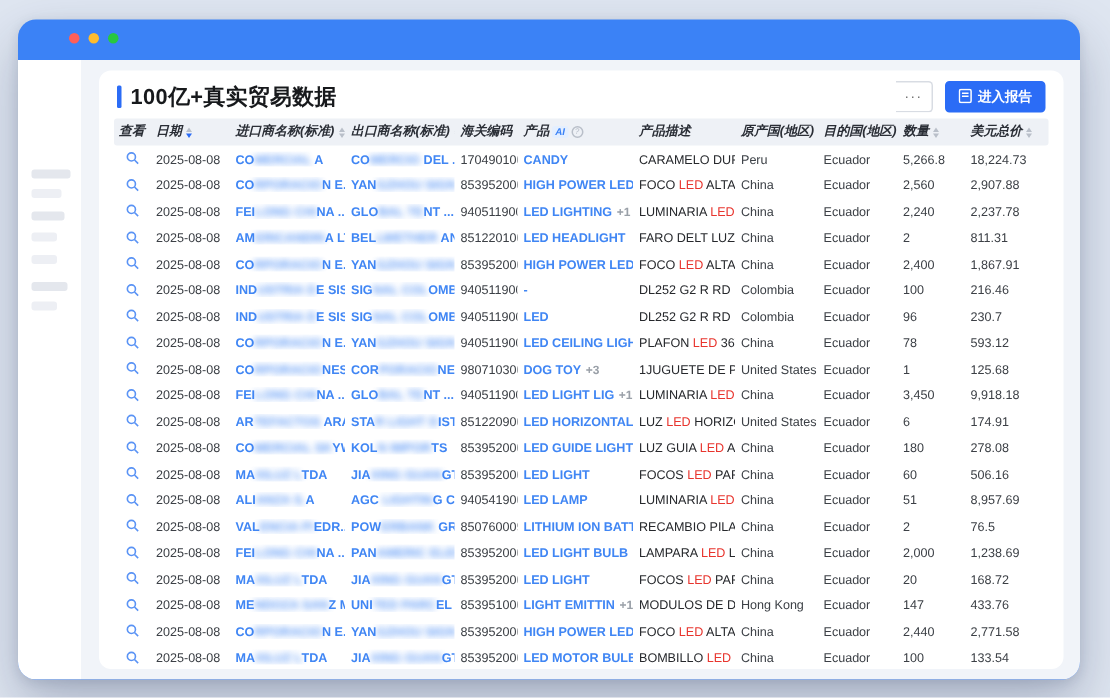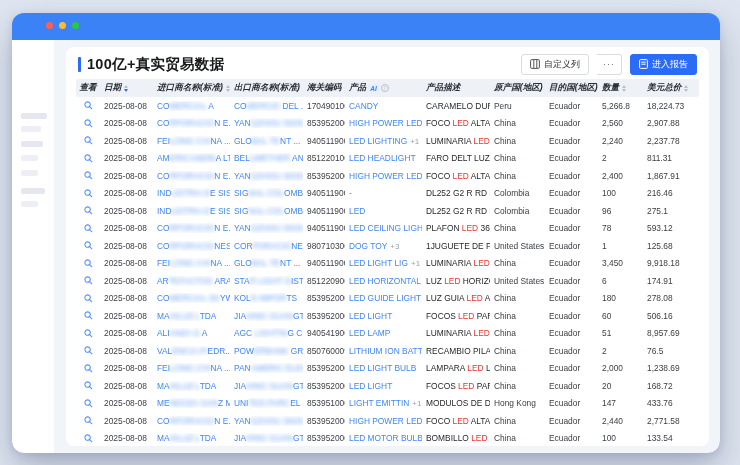--- a/index.html
+++ b/index.html
@@ -102,14 +102,6 @@
           <span class="page-title">100亿+真实贸易数据</span>
         </div>
         <div class="toolbar">
-          <button class="btn">
-            <svg width="10" height="10" viewBox="0 0 10 10">
-                <rect x="0.6" y="0.6" width="8.8" height="8.8" rx="1.2" fill="none" stroke="#555" stroke-width="1"></rect>
-                <line x1="3.8" y1="0.6" x2="3.8" y2="9.4" stroke="#555" stroke-width="1"></line>
-                <line x1="6.8" y1="0.6" x2="6.8" y2="9.4" stroke="#555" stroke-width="1"></line>
-              </svg>
-            <span>自定义列</span>
-          </button>
           <div class="btn-group">
             <button class="btn seg-r">
               <span>···</span>

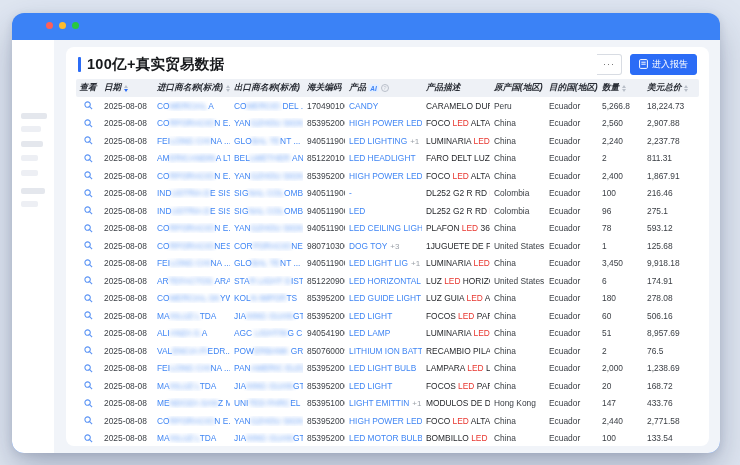--- a/index.html
+++ b/index.html
@@ -44,7 +44,7 @@
   .btn-group { display:flex; }
   .btn-group .btn.seg-l { border-radius:3px 0 0 3px; }
   .btn-group .btn.seg-r { border-radius:0 3px 3px 0; border-left:none; padding:0 6px; color:#666; letter-spacing:1px; }
-  .btn-report { background:#2b6cf6; border-color:#2b6cf6; color:#fff; font-weight:400; }
+  .btn-report { background:#2b6cf6; border-color:#2b6cf6; color:#fff; font-weight:700; }
   .excel-ic { width:10px; height:10px; background:#21a366; border-radius:2px; color:#fff; font-size:7px; font-weight:700; display:flex; align-items:center; justify-content:center; }
   
   .table { margin:0 10px; --cols:24px 53px 77px 73px 42px 77px 68px 55px 53px 45px 1fr; }

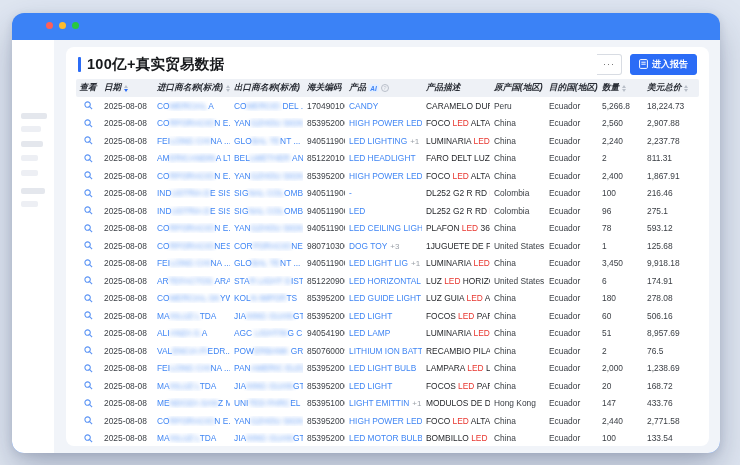--- a/index.html
+++ b/index.html
@@ -65,7 +65,7 @@
   .trow { display:grid; grid-template-columns:var(--cols); height:17.5px; align-items:center; }
   .td { font-size:8.4px; color:#3c4046; padding-left:4px; white-space:nowrap; overflow:hidden; }
   .td.c-view { display:flex; justify-content:center; padding-left:0; cursor:pointer; }
-  .td.link { color:#4086f4; cursor:pointer; }
+  .td.link { color:#4086f4; cursor:pointer;font-weight:bold; }
   .td.desc { color:#26282c; }
   .hl { color:#e8352e; }
   .extra { color:#9aa0a8; font-size:8px; margin-left:3px; }

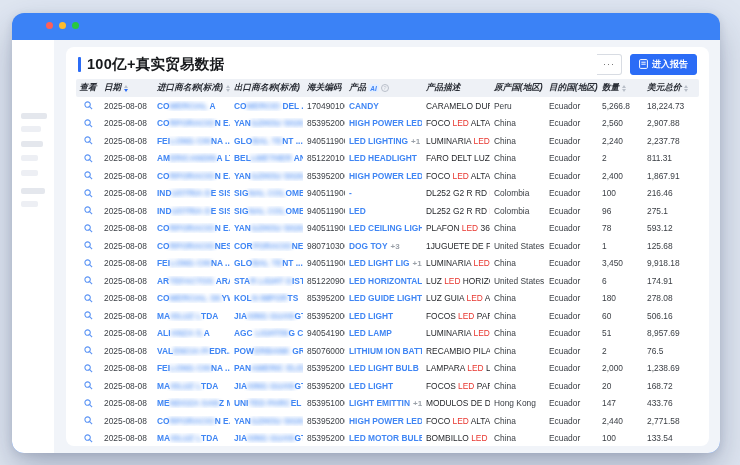--- a/index.html
+++ b/index.html
@@ -312,7 +312,7 @@
     <div class="td">Colombia</div>
     <div class="td">Ecuador</div>
     <div class="td">96</div>
-    <div class="td">275.1</div>
+    <div class="td">230.7</div>
   </div>
             <div class="trow">
     <div class="td c-view">

